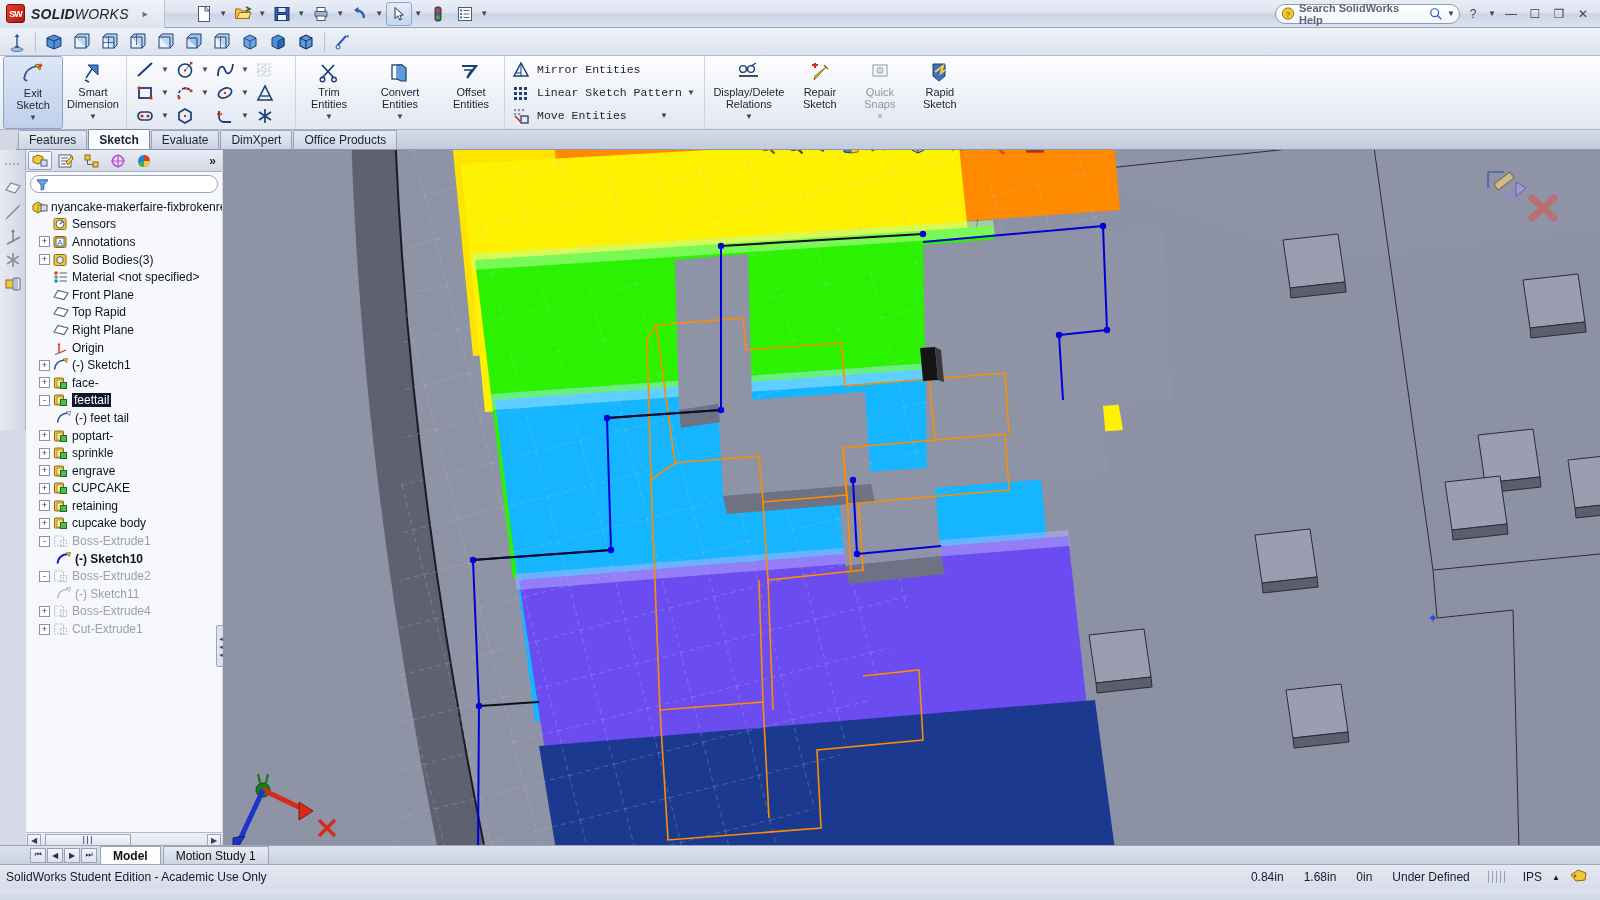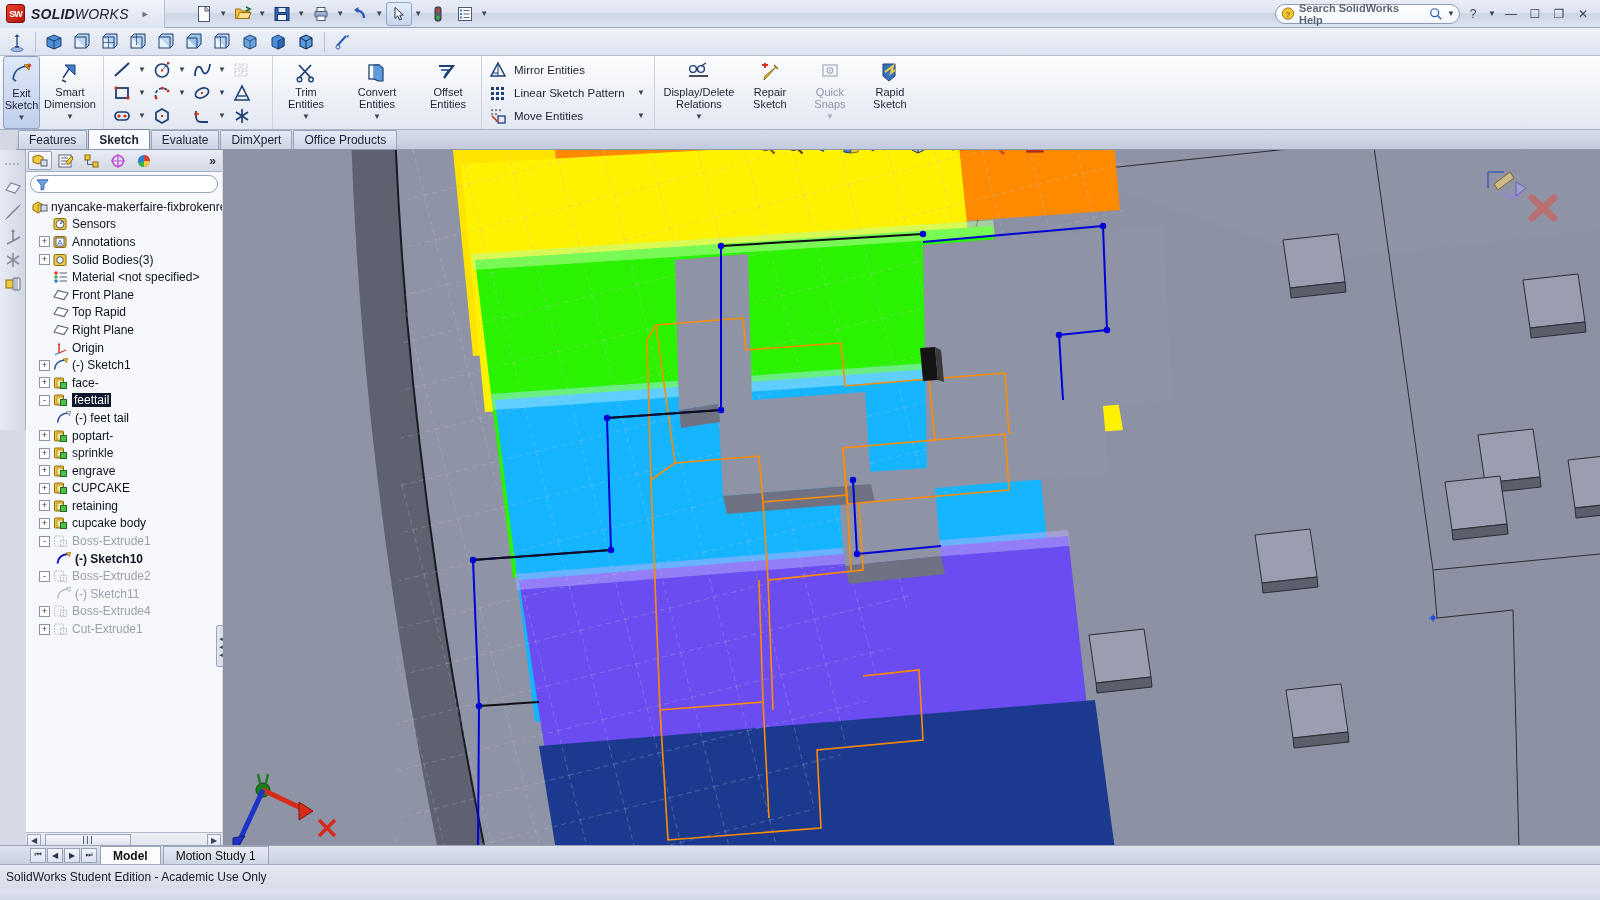--- a/index.html
+++ b/index.html
@@ -80,7 +80,7 @@
   .listgroup{ display:flex;flex-direction:column;justify-content:center;gap:1px;padding:2px 6px 2px 2px;}
   .lrow{ display:flex;align-items:center;gap:5px;height:22px;font-size:11.5px;color:#1b2230;}
   .lrow .li{ width:22px;height:20px;display:flex;align-items:center;justify-content:center;}
-  .lrow .lbl{ min-width:118px;}
+  .lrow .lbl{ min-width:118px;font-family:Liberation Mono, monospace;}
   .lrow .lcaret{ font-size:8px;color:#3c4654;}
 
   

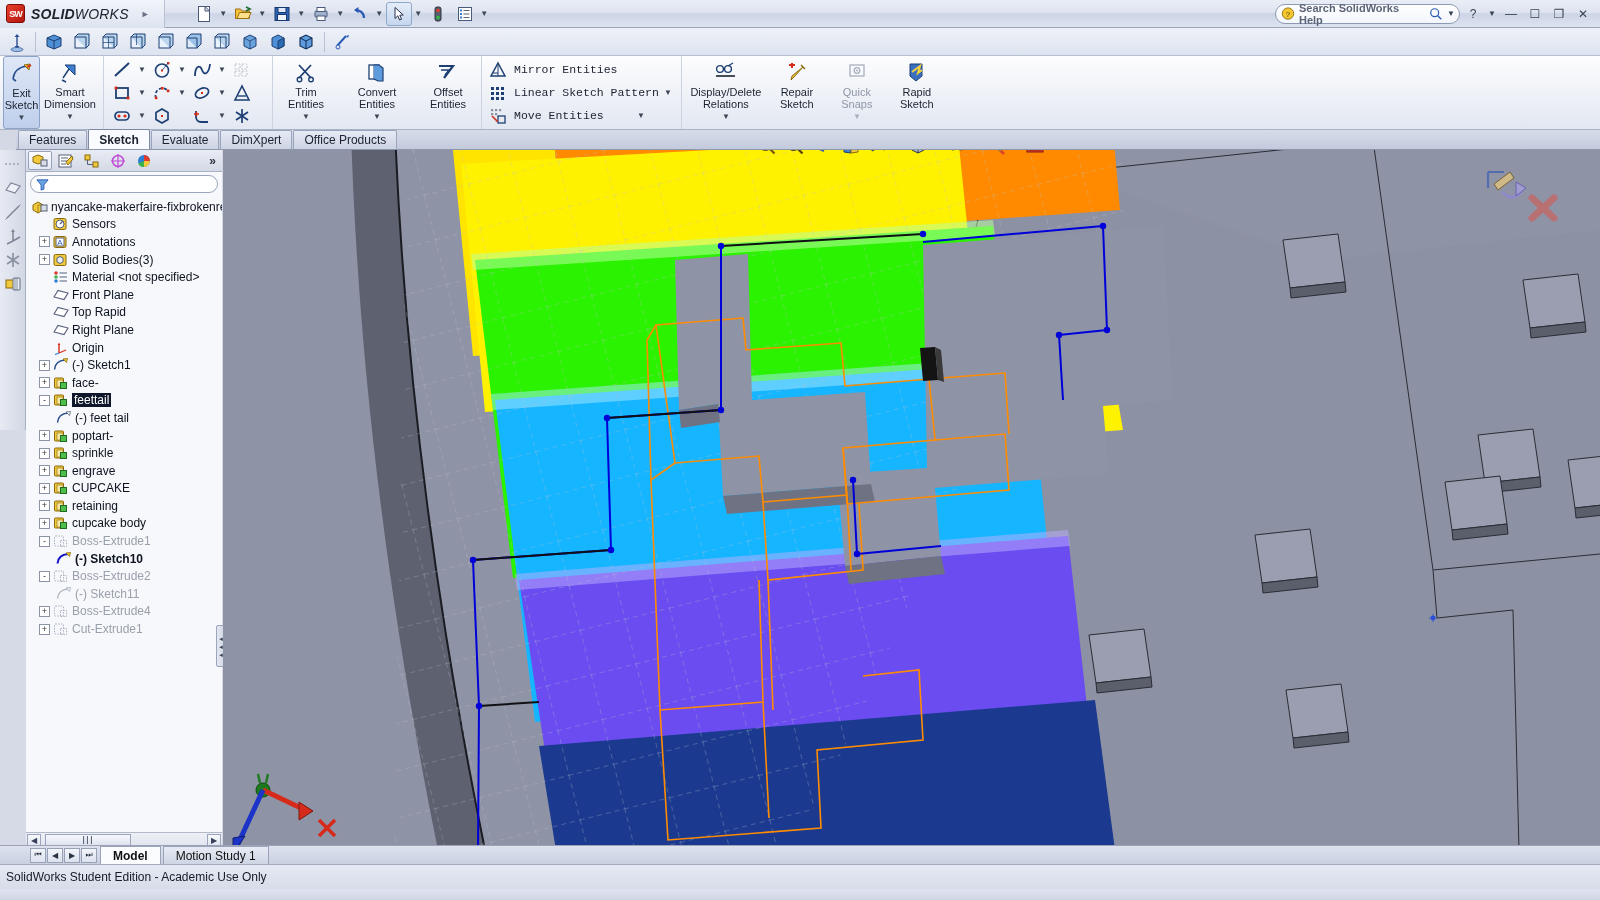--- a/index.html
+++ b/index.html
@@ -62,7 +62,7 @@
   }
   .rgroup{ display:flex; align-items:stretch; padding:0 3px; border-right:1px solid #ccd3e0;}
   .bigbtn{
-    width:37px; display:flex; flex-direction:column; align-items:center; padding-top:4px;
+    width:60px; display:flex; flex-direction:column; align-items:center; padding-top:4px;
     font-size:11px; line-height:12px; text-align:center; color:#1b2230;
   }
   .bigbtn.wide{ width:60px;}

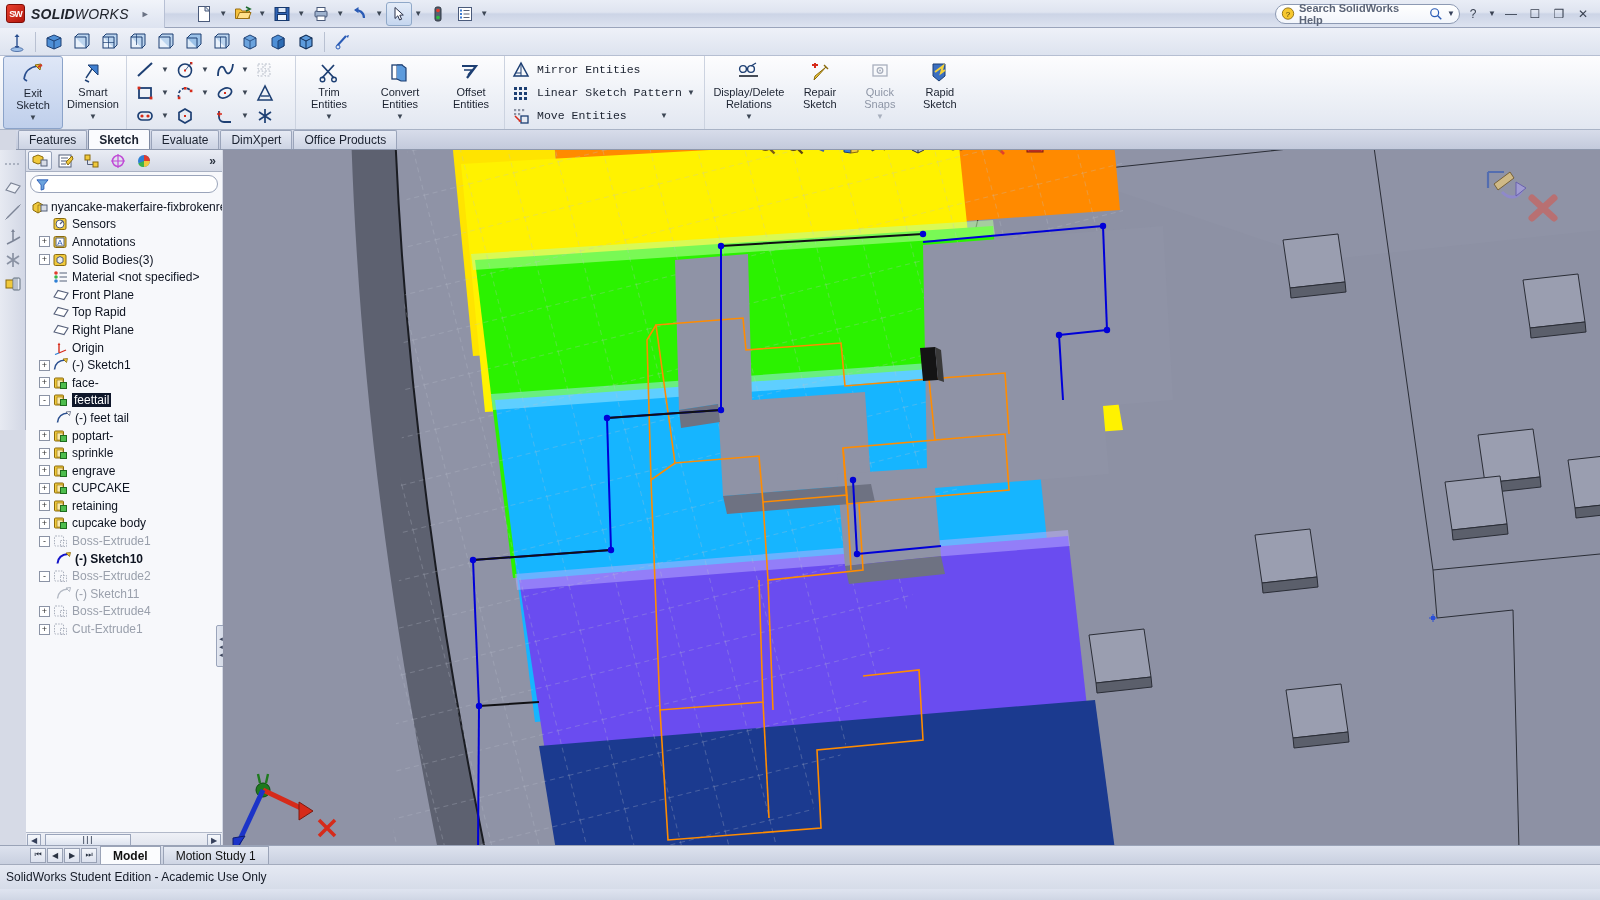--- a/index.html
+++ b/index.html
@@ -1497,6 +1497,27 @@
   <div class="statusbar">
     <div class="srow">
       <span>SolidWorks Student Edition - Academic Use Only</span>
+      <span class="st-right">
+        <span class="cell">0.84in</span>
+        <span class="cell">1.68in</span>
+        <span class="cell">0in</span>
+        <span class="cell">Under Defined</span>
+        <span class="st-bars">
+            <i></i>
+            <i></i>
+            <i></i>
+            <i></i>
+            <i></i>
+          </span>
+        <span class="cell">IPS</span>
+        <span style="font-size:8px;padding-right:10px">▲</span>
+        <span style="padding-right:6px">
+          <svg width="18" height="15" viewBox="0 0 18 15">
+              <path d="M1 7 L8 2 L16 5 L15 12 L6 13 Z" fill="#f0c93c" stroke="#8a6a0c"></path>
+              <circle cx="5" cy="8" r="1.4" fill="#8a6a0c"></circle>
+            </svg>
+        </span>
+      </span>
     </div>
     <div class="bottomline"></div>
   </div>

